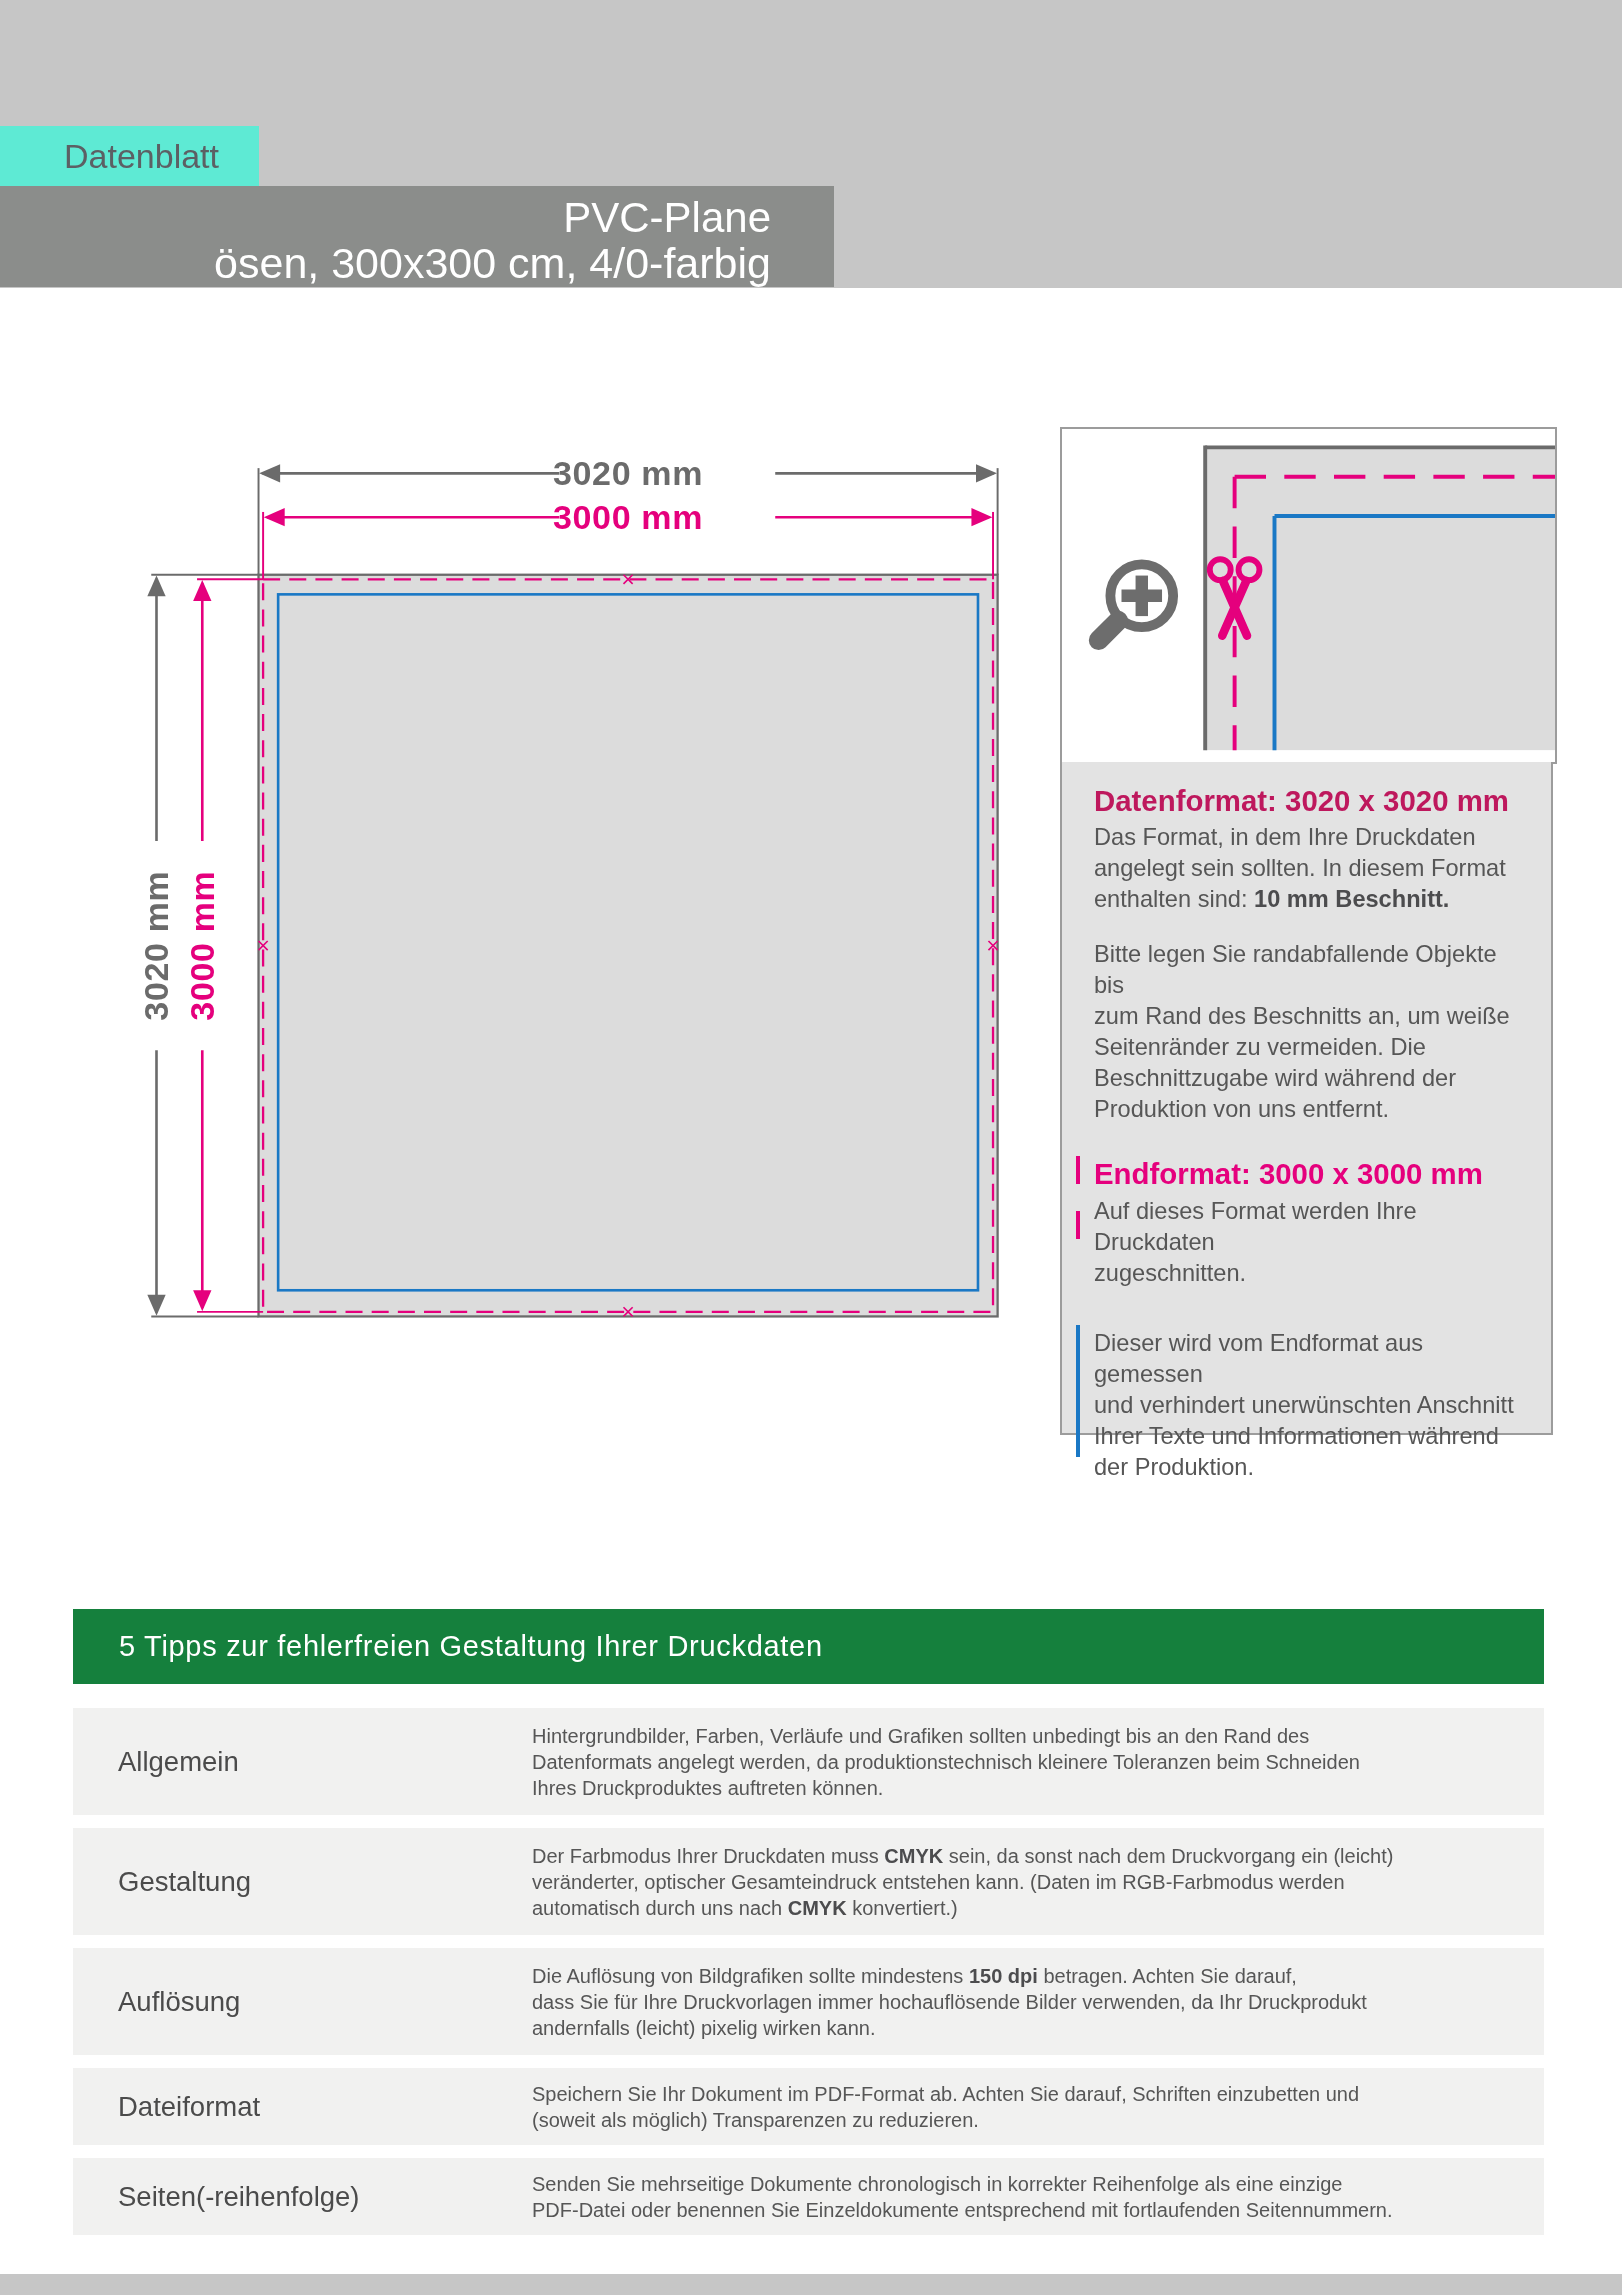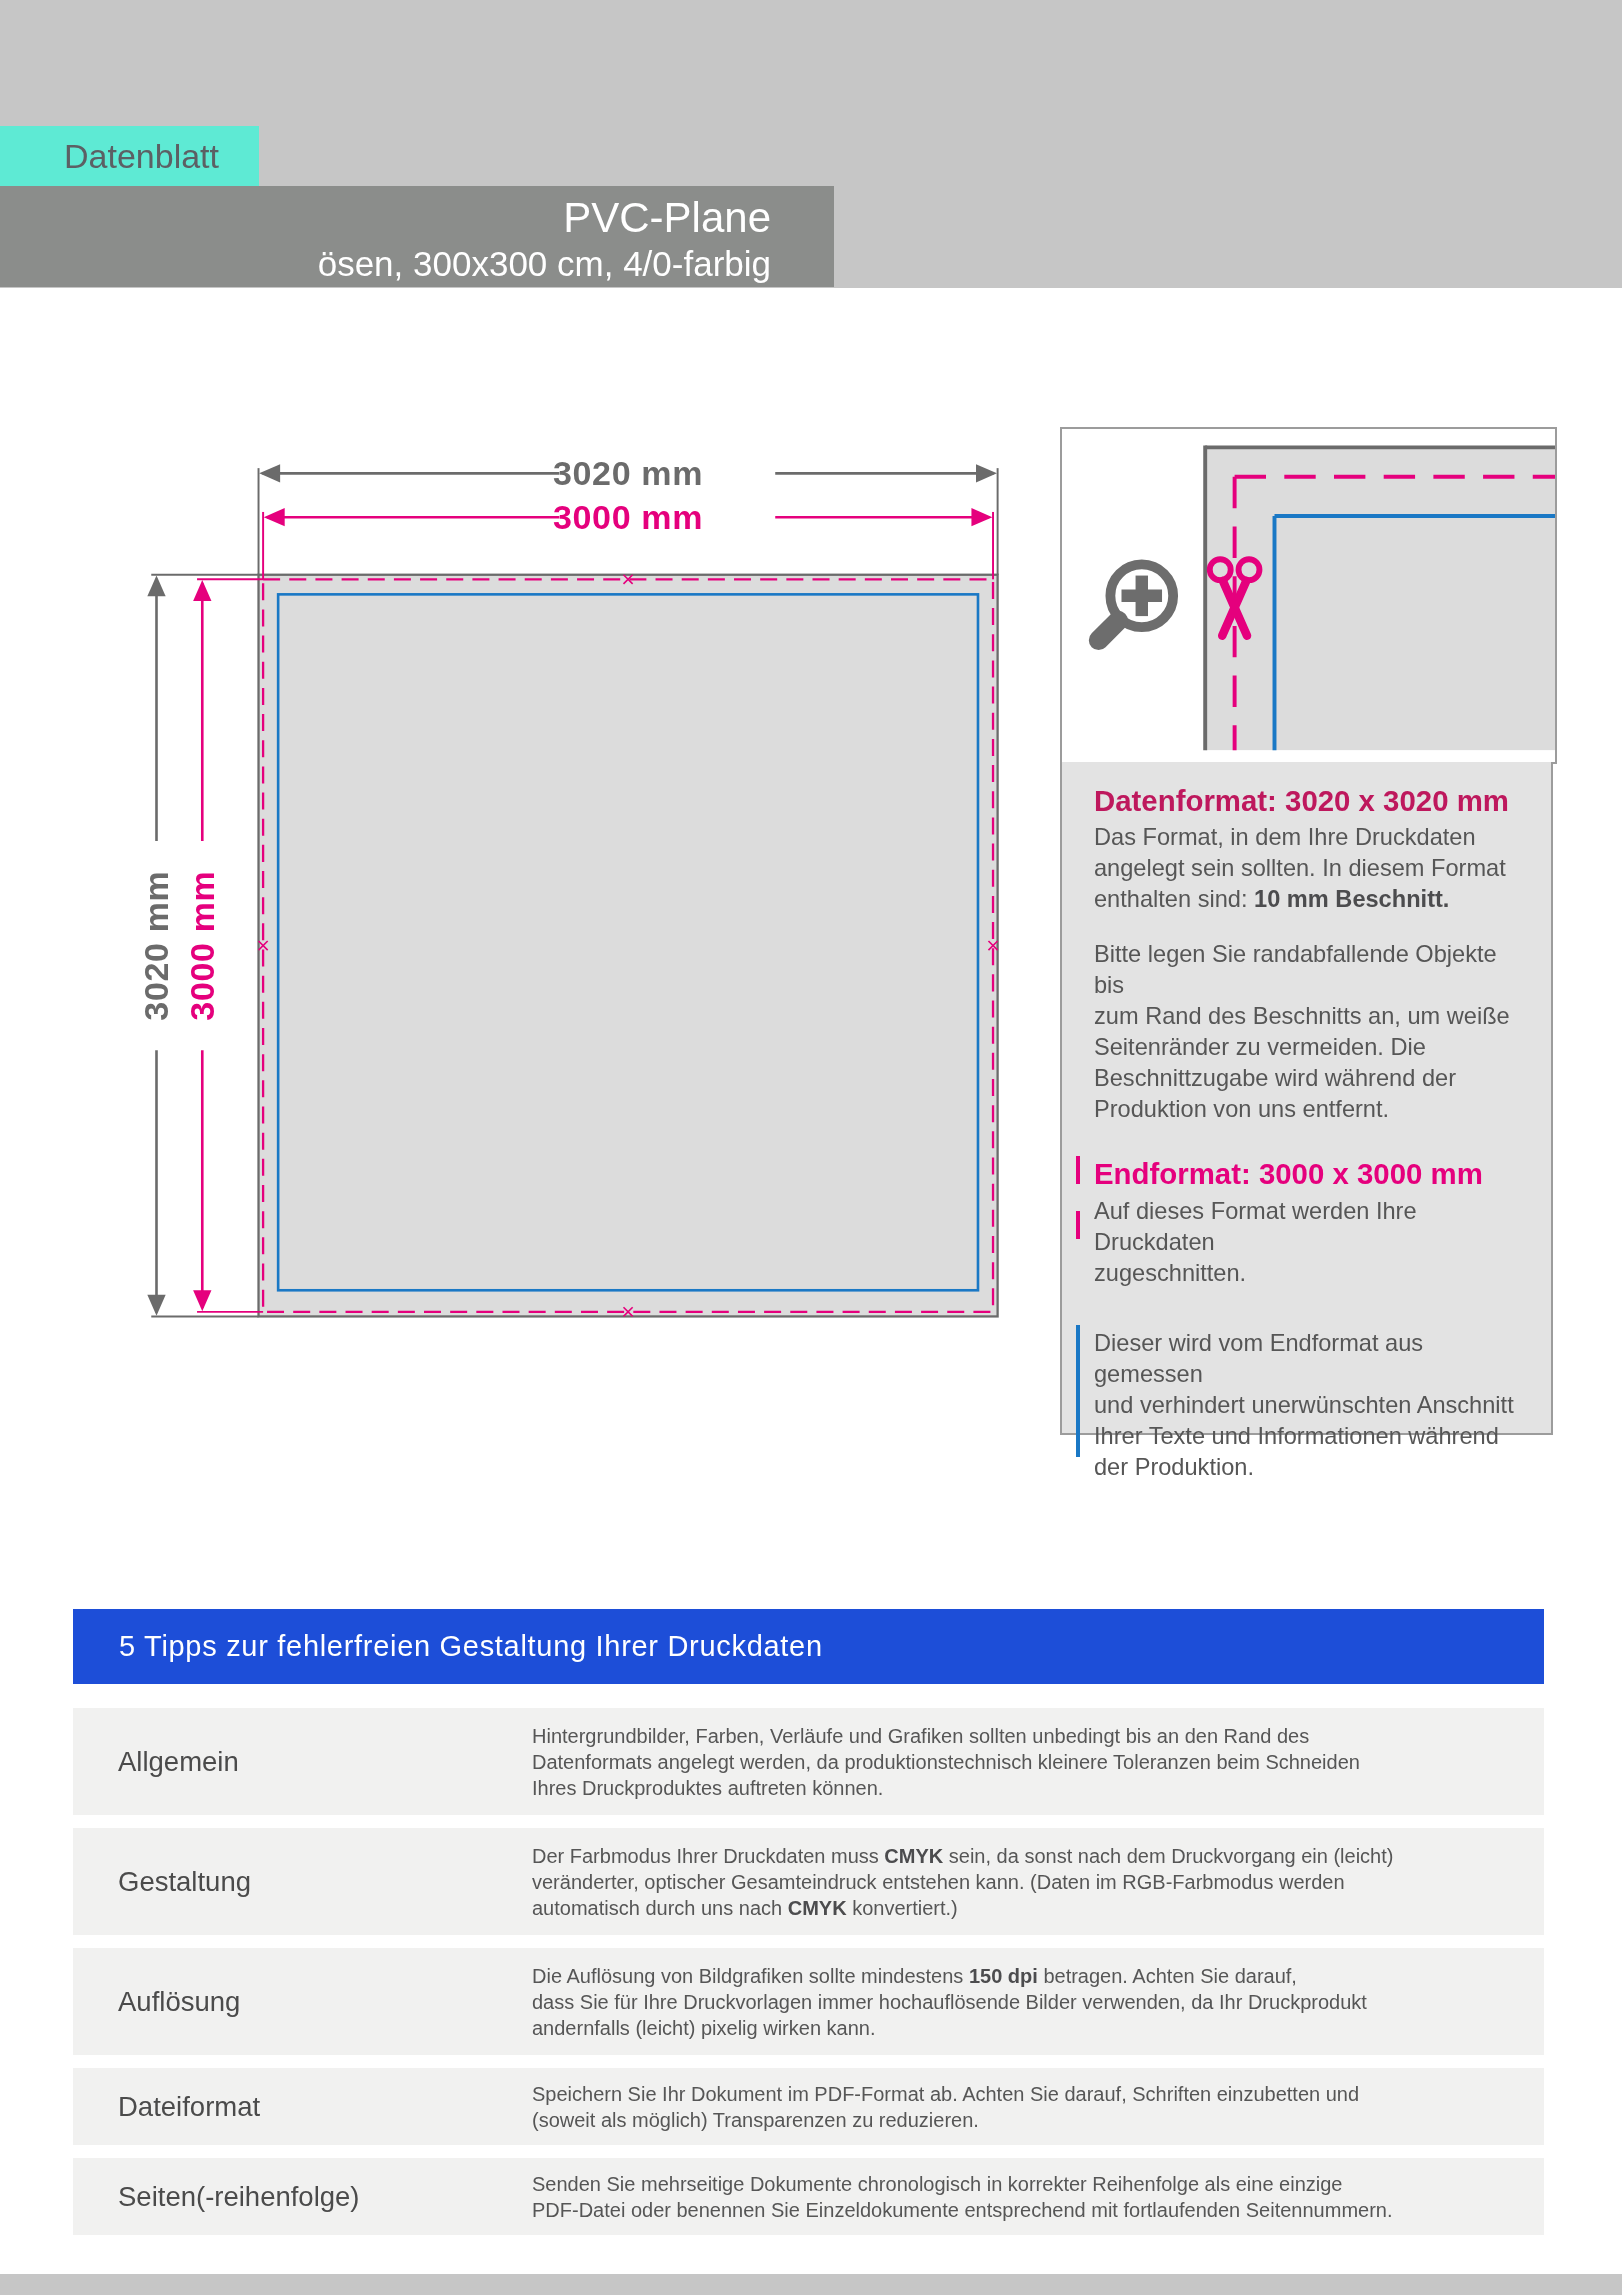--- a/index.html
+++ b/index.html
@@ -15,7 +15,7 @@
   .product-bar{left:0;top:186px;width:834px;height:101px;background:#8b8d8b;color:#ffffff;
         text-align:right;box-sizing:border-box;padding:6.5px 63px 0 0;}
   .product-name{font-size:42px;line-height:50px;font-weight:400;}
-  .product-spec{font-size:35px;line-height:41px;font-weight:300;}
+  .product-spec{font-size:43px;line-height:41px;font-weight:300;}
 
   
   .diagram-svg{left:39px;top:406px;width:995px;height:968px;}

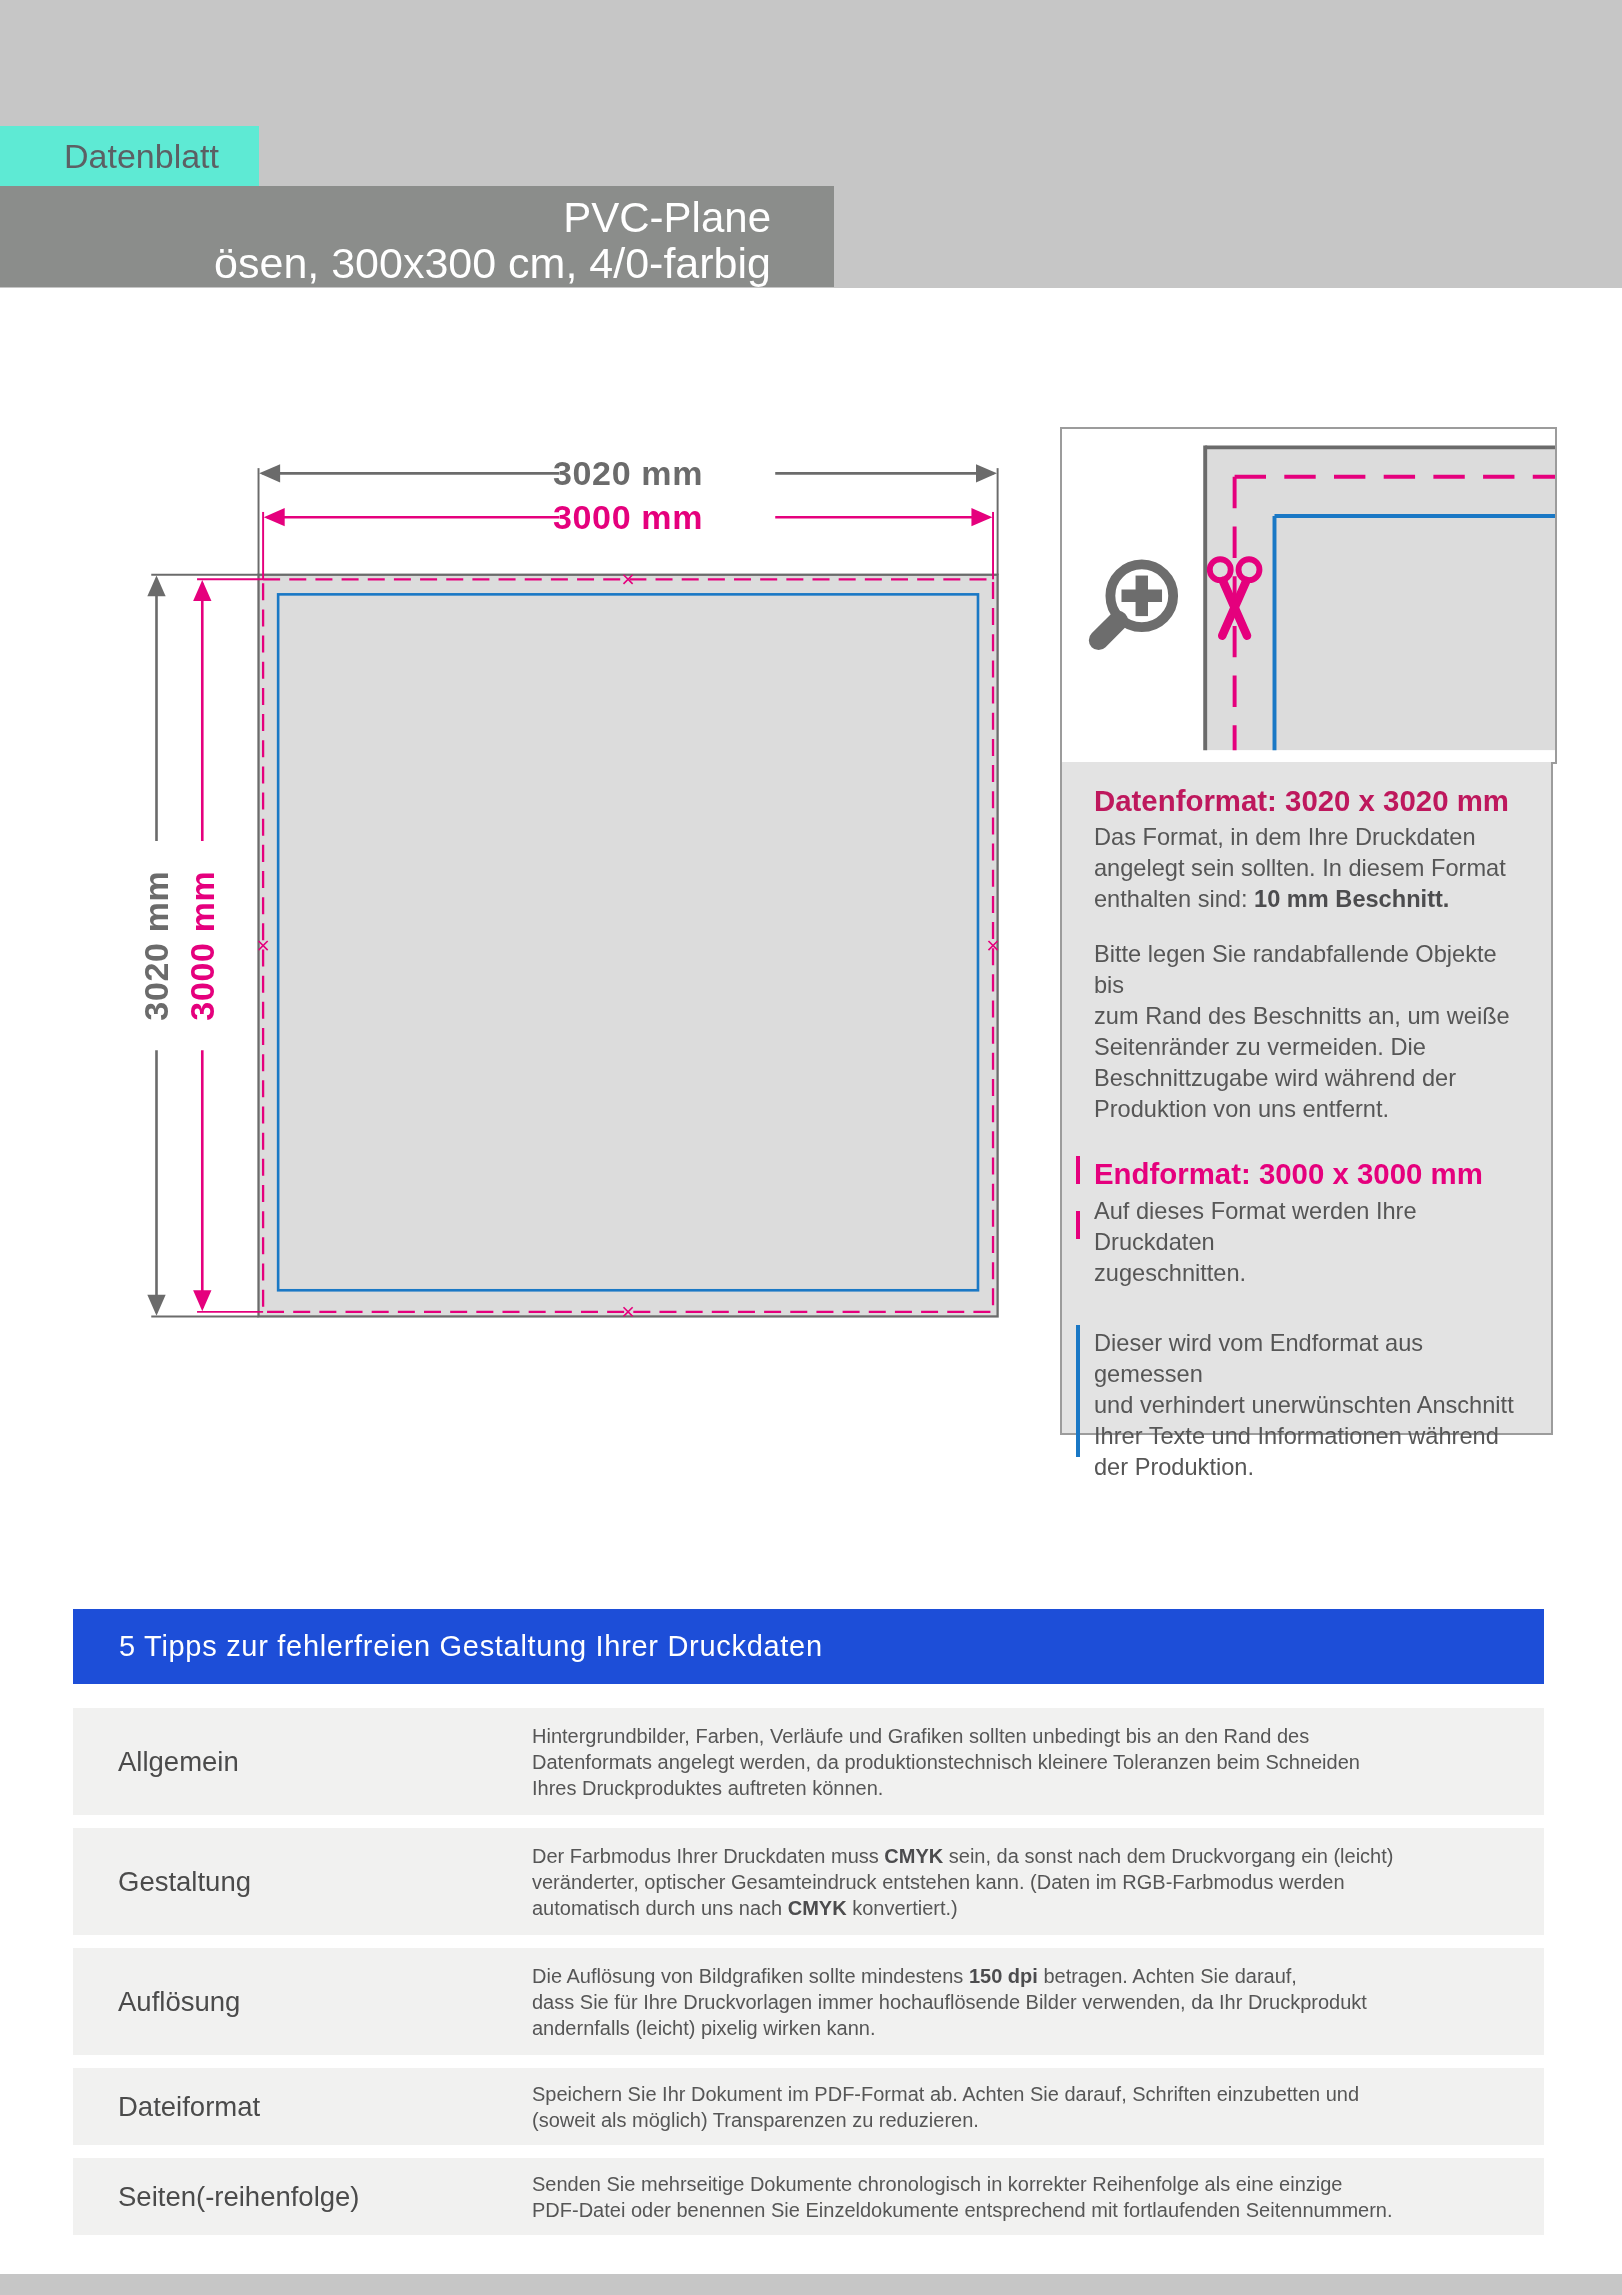--- a/index.html
+++ b/index.html
@@ -41,7 +41,7 @@
 
   
   .tips{left:73px;top:1609px;width:1471px;}
-  .tips-header{height:75px;background:#1d4ed8;color:#ffffff;font-size:29px;font-weight:300;
+  .tips-header{height:75px;background:#15803d;color:#ffffff;font-size:29px;font-weight:300;
         line-height:75px;padding-left:46px;box-sizing:border-box;letter-spacing:0.7px;}
   .tips-rows{margin-top:24px;}
   .tip-row{position:relative;background:#f1f1f0;margin-bottom:13px;

